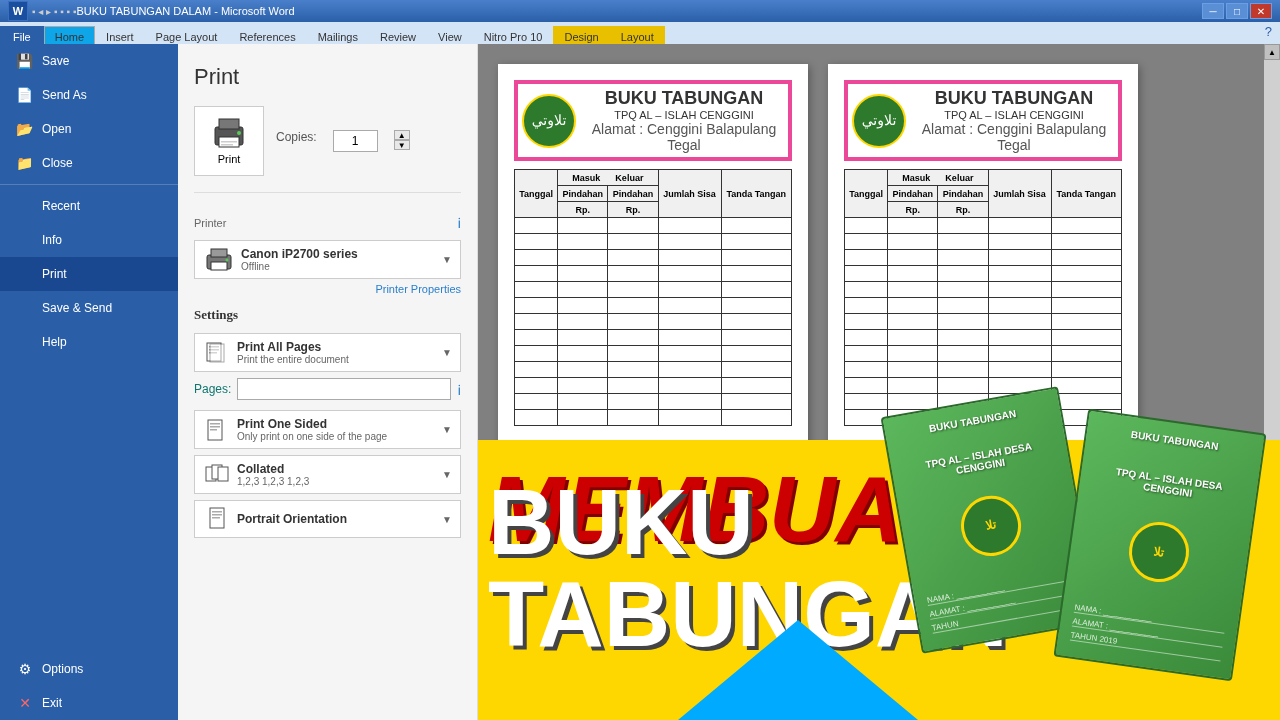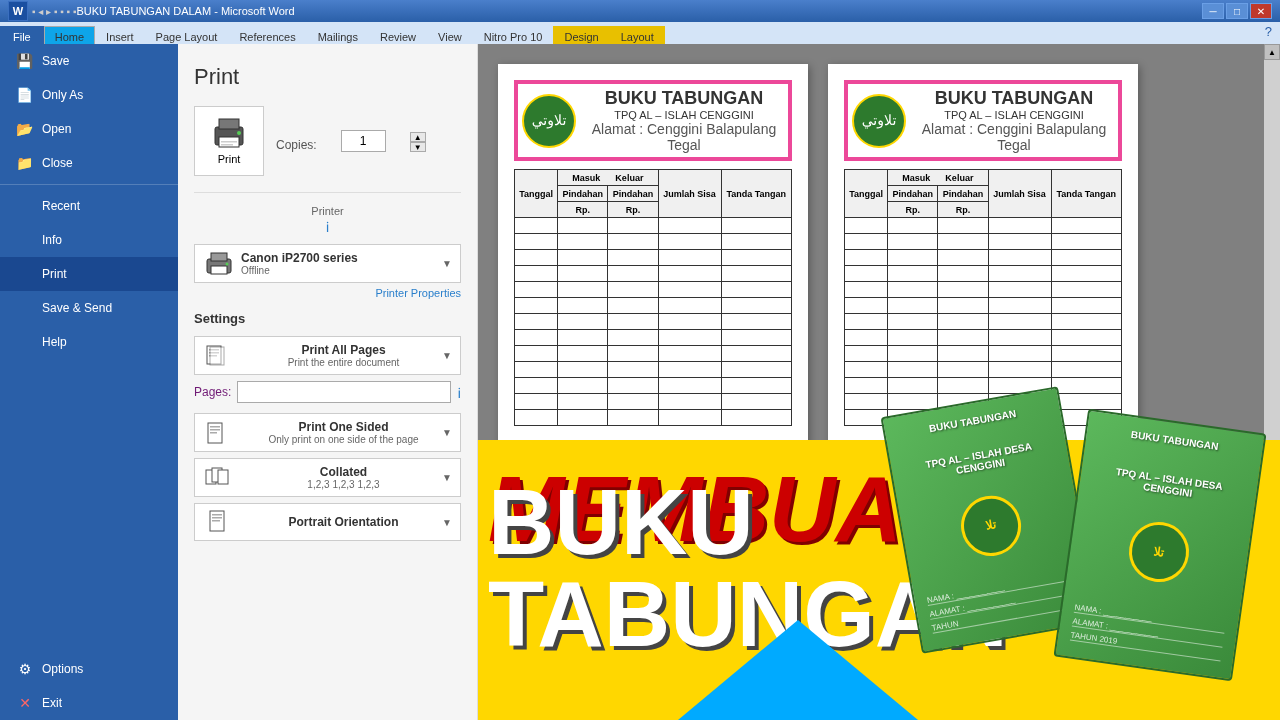--- a/index.html
+++ b/index.html
@@ -442,7 +442,7 @@
   </div>
   <div class="file-menu-item">
     <span class="menu-icon">📄</span>
-    <span>Only As</span>
+    <span>Send As</span>
   </div>
   <div class="file-menu-item">
     <span class="menu-icon">📂</span>

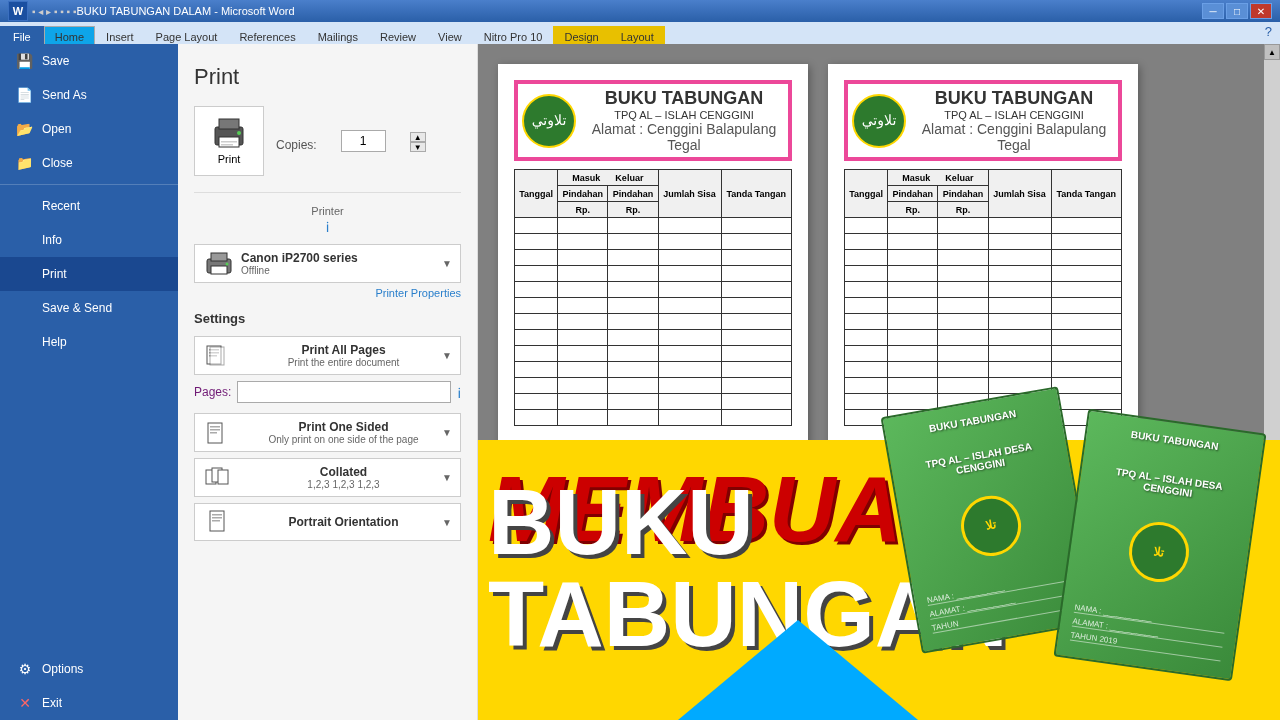--- a/index.html
+++ b/index.html
@@ -130,7 +130,7 @@
       font-size: 11px;
     }
     .printer-icon-svg { width: 36px; height: 32px; }
-    .copies-row { display: flex; align-items: flex-end; gap: 24px; }
+    .copies-row { display: flex; align-items: flex-start; gap: 16px; }
     .copies-label { font-size: 12px; color: #555; }
     .copies-input {
       width: 45px; height: 22px;

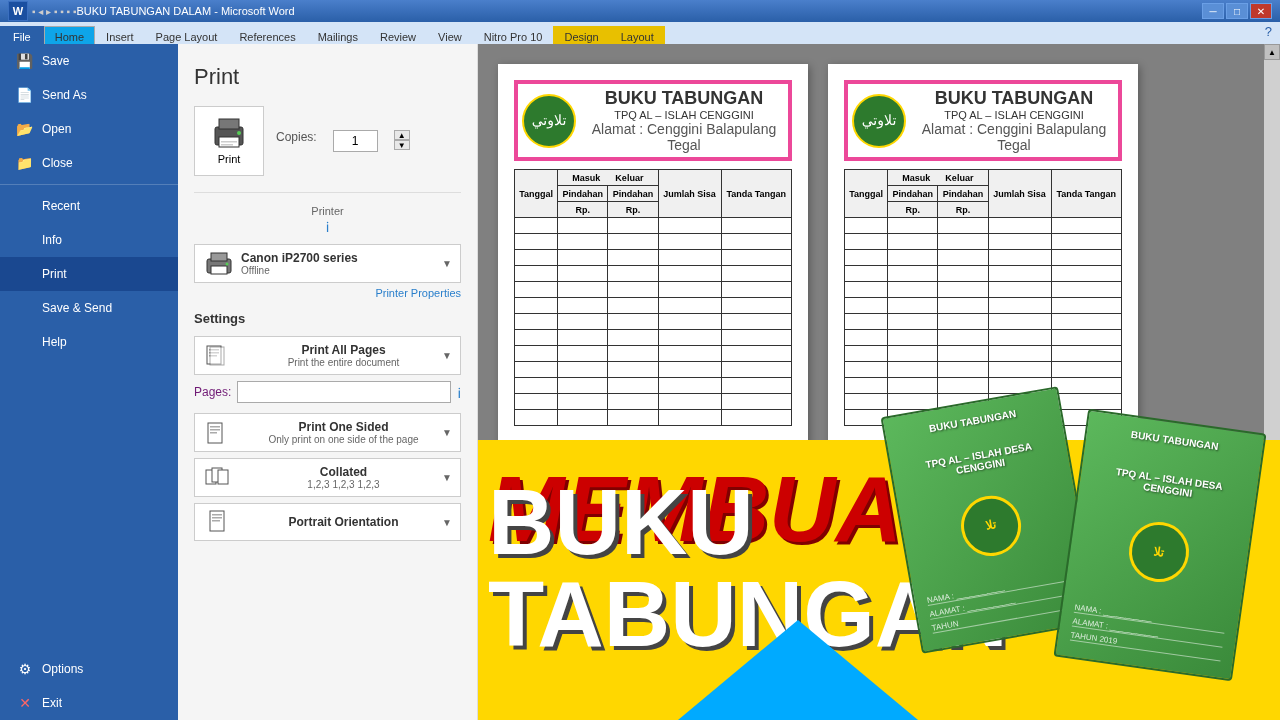--- a/index.html
+++ b/index.html
@@ -142,7 +142,7 @@
     .copies-spinner { display: flex; flex-direction: column; }
     .spinner-btn { width: 16px; height: 10px; background: #e8e8e8; border: 1px solid #aaa; font-size: 8px; cursor: pointer; display: flex; align-items: center; justify-content: center; }
 
-    .section-title { font-size: 11px; color: #666; margin-bottom: 8px; display: flex; justify-content: space-between; align-items: center; border-top: 1px solid #ddd; padding-top: 12px; margin-top: 4px; flex-direction: column; }
+    .section-title { font-size: 11px; color: #666; margin-bottom: 8px; display: flex; justify-content: space-between; align-items: center; border-top: 1px solid #ddd; padding-top: 20px; margin-top: 4px; }
     .info-icon { color: #2a7fcb; font-size: 14px; cursor: pointer; }
 
     .printer-selector {

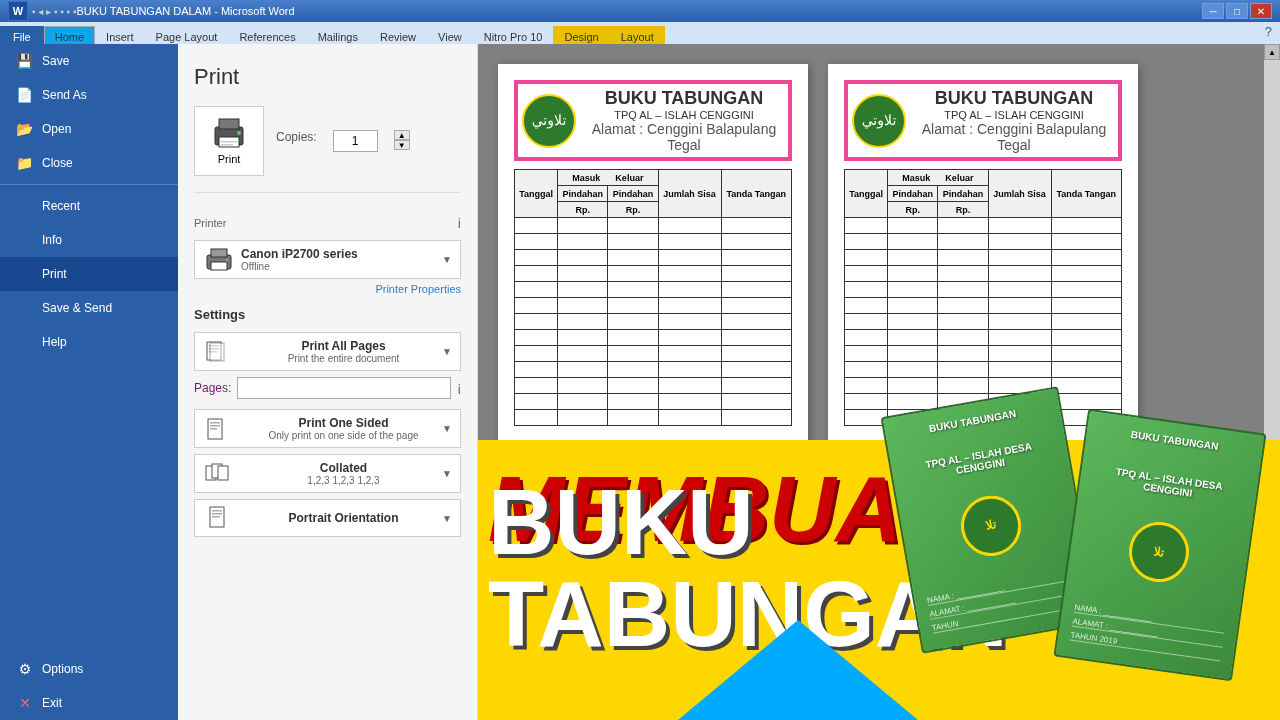--- a/index.html
+++ b/index.html
@@ -163,7 +163,7 @@
     .printer-icon-small { width: 28px; height: 24px; }
     .printer-properties { color: #2a7fcb; font-size: 11px; cursor: pointer; text-align: right; margin-bottom: 12px; }
 
-    .settings-label { font-size: 13px; color: #333; margin-bottom: 10px; font-weight: bold; }
+    .settings-label { font-size: 13px; color: #333; margin-bottom: 10px; font-weight: bold; font-family: Liberation Serif, serif; }
 
     .setting-row {
       border: 1px solid #ccc;

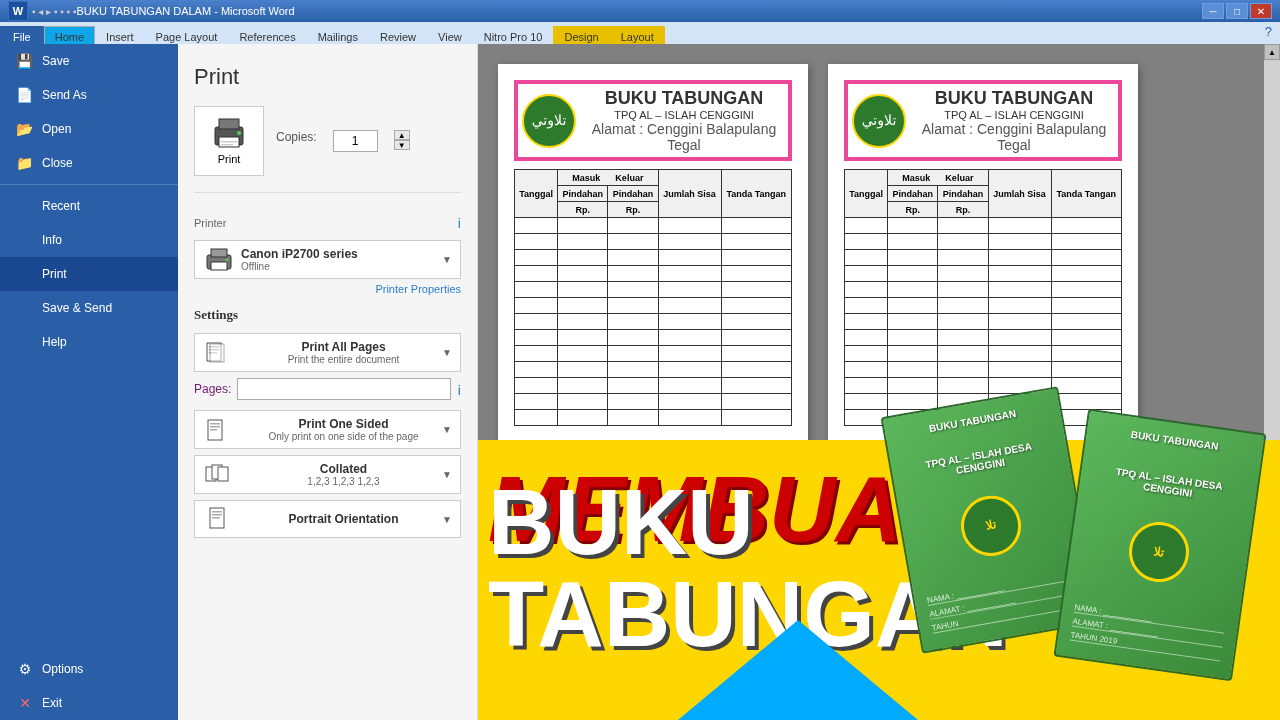--- a/index.html
+++ b/index.html
@@ -178,7 +178,7 @@
     }
     .setting-row-arrow { position: absolute; right: 8px; color: #666; font-size: 10px; }
     .setting-icon { width: 24px; height: 24px; }
-    .setting-text { flex: 1; text-align: center; }
+    .setting-text { flex: 1; }
     .setting-main { font-size: 12px; color: #333; font-weight: bold; }
     .setting-sub { font-size: 10px; color: #666; }
 

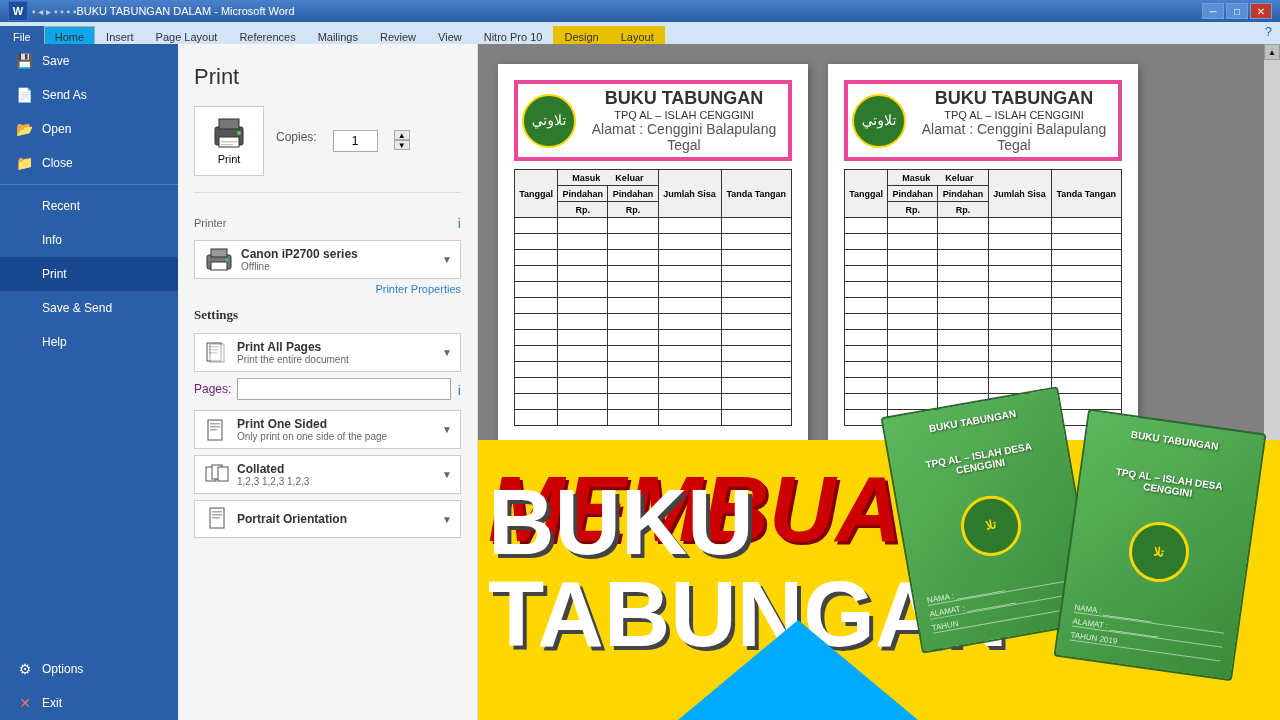--- a/index.html
+++ b/index.html
@@ -183,7 +183,7 @@
     .setting-sub { font-size: 10px; color: #666; }
 
     .pages-row { display: flex; align-items: center; gap: 6px; margin-bottom: 10px; }
-    .pages-label { font-size: 12px; color: #701a75; }
+    .pages-label { font-size: 12px; color: #0f766e; }
     .pages-input { flex: 1; height: 22px; border: 1px solid #aaa; font-size: 12px; padding: 2px 4px; }
 
     

